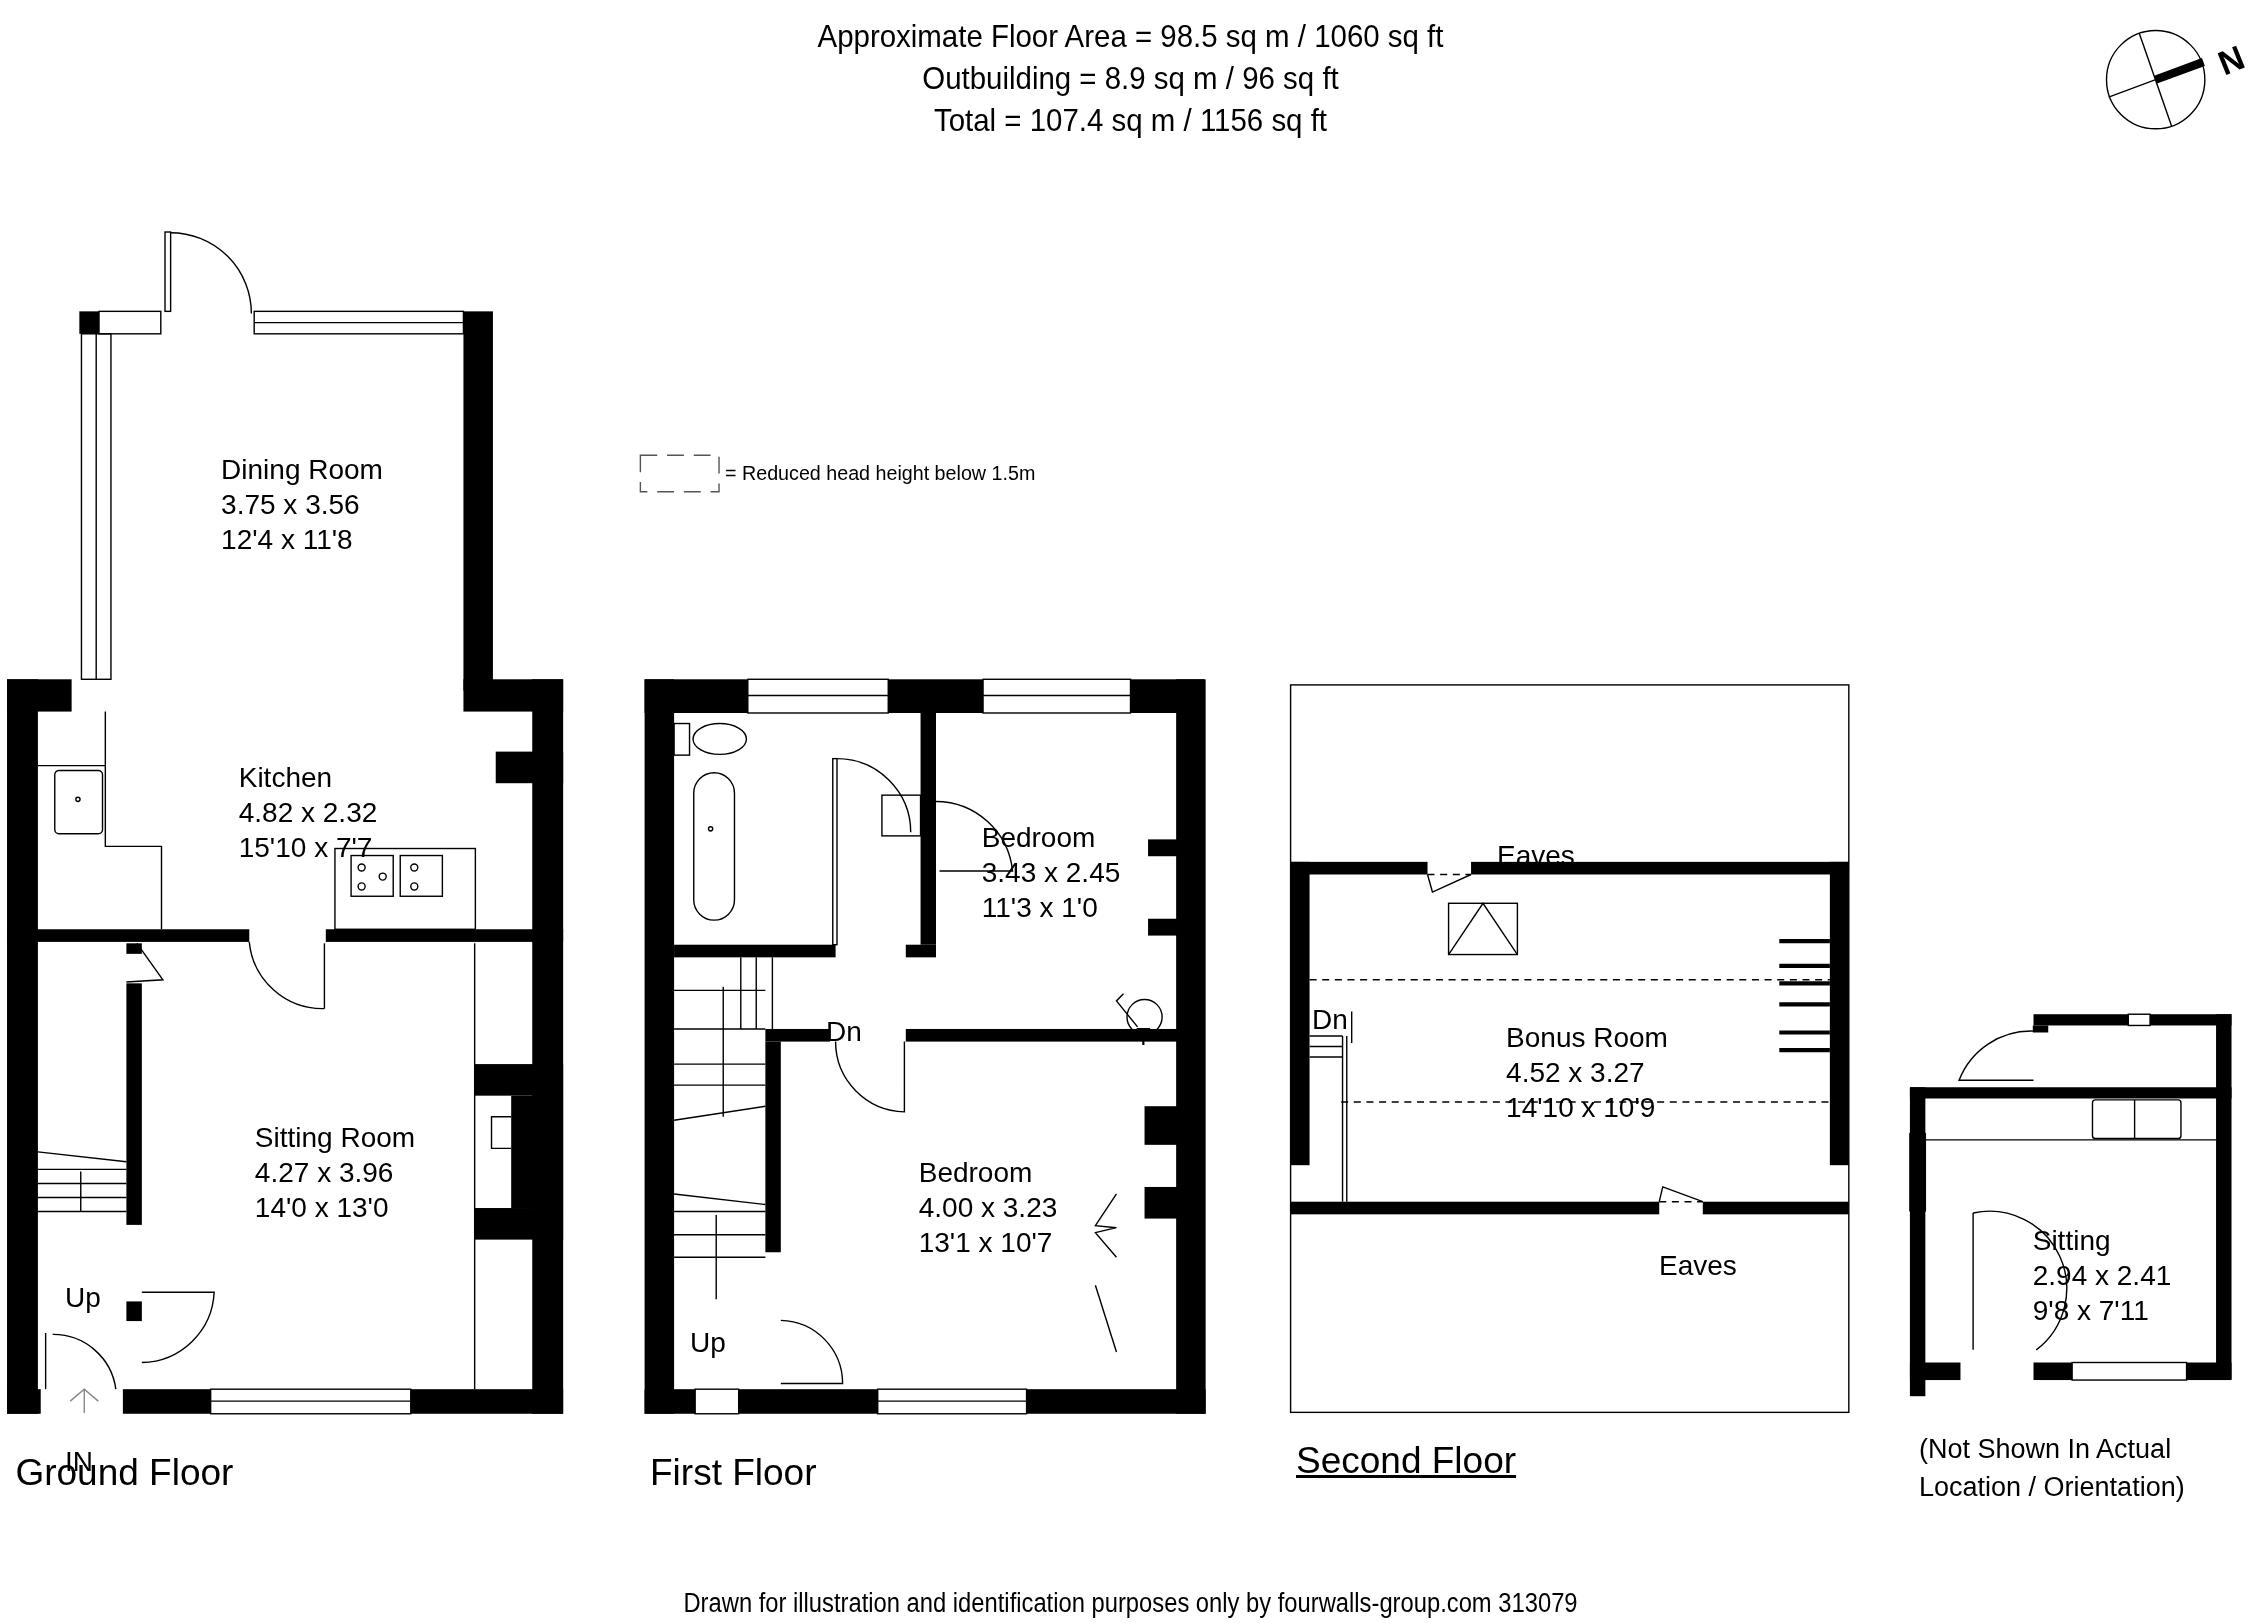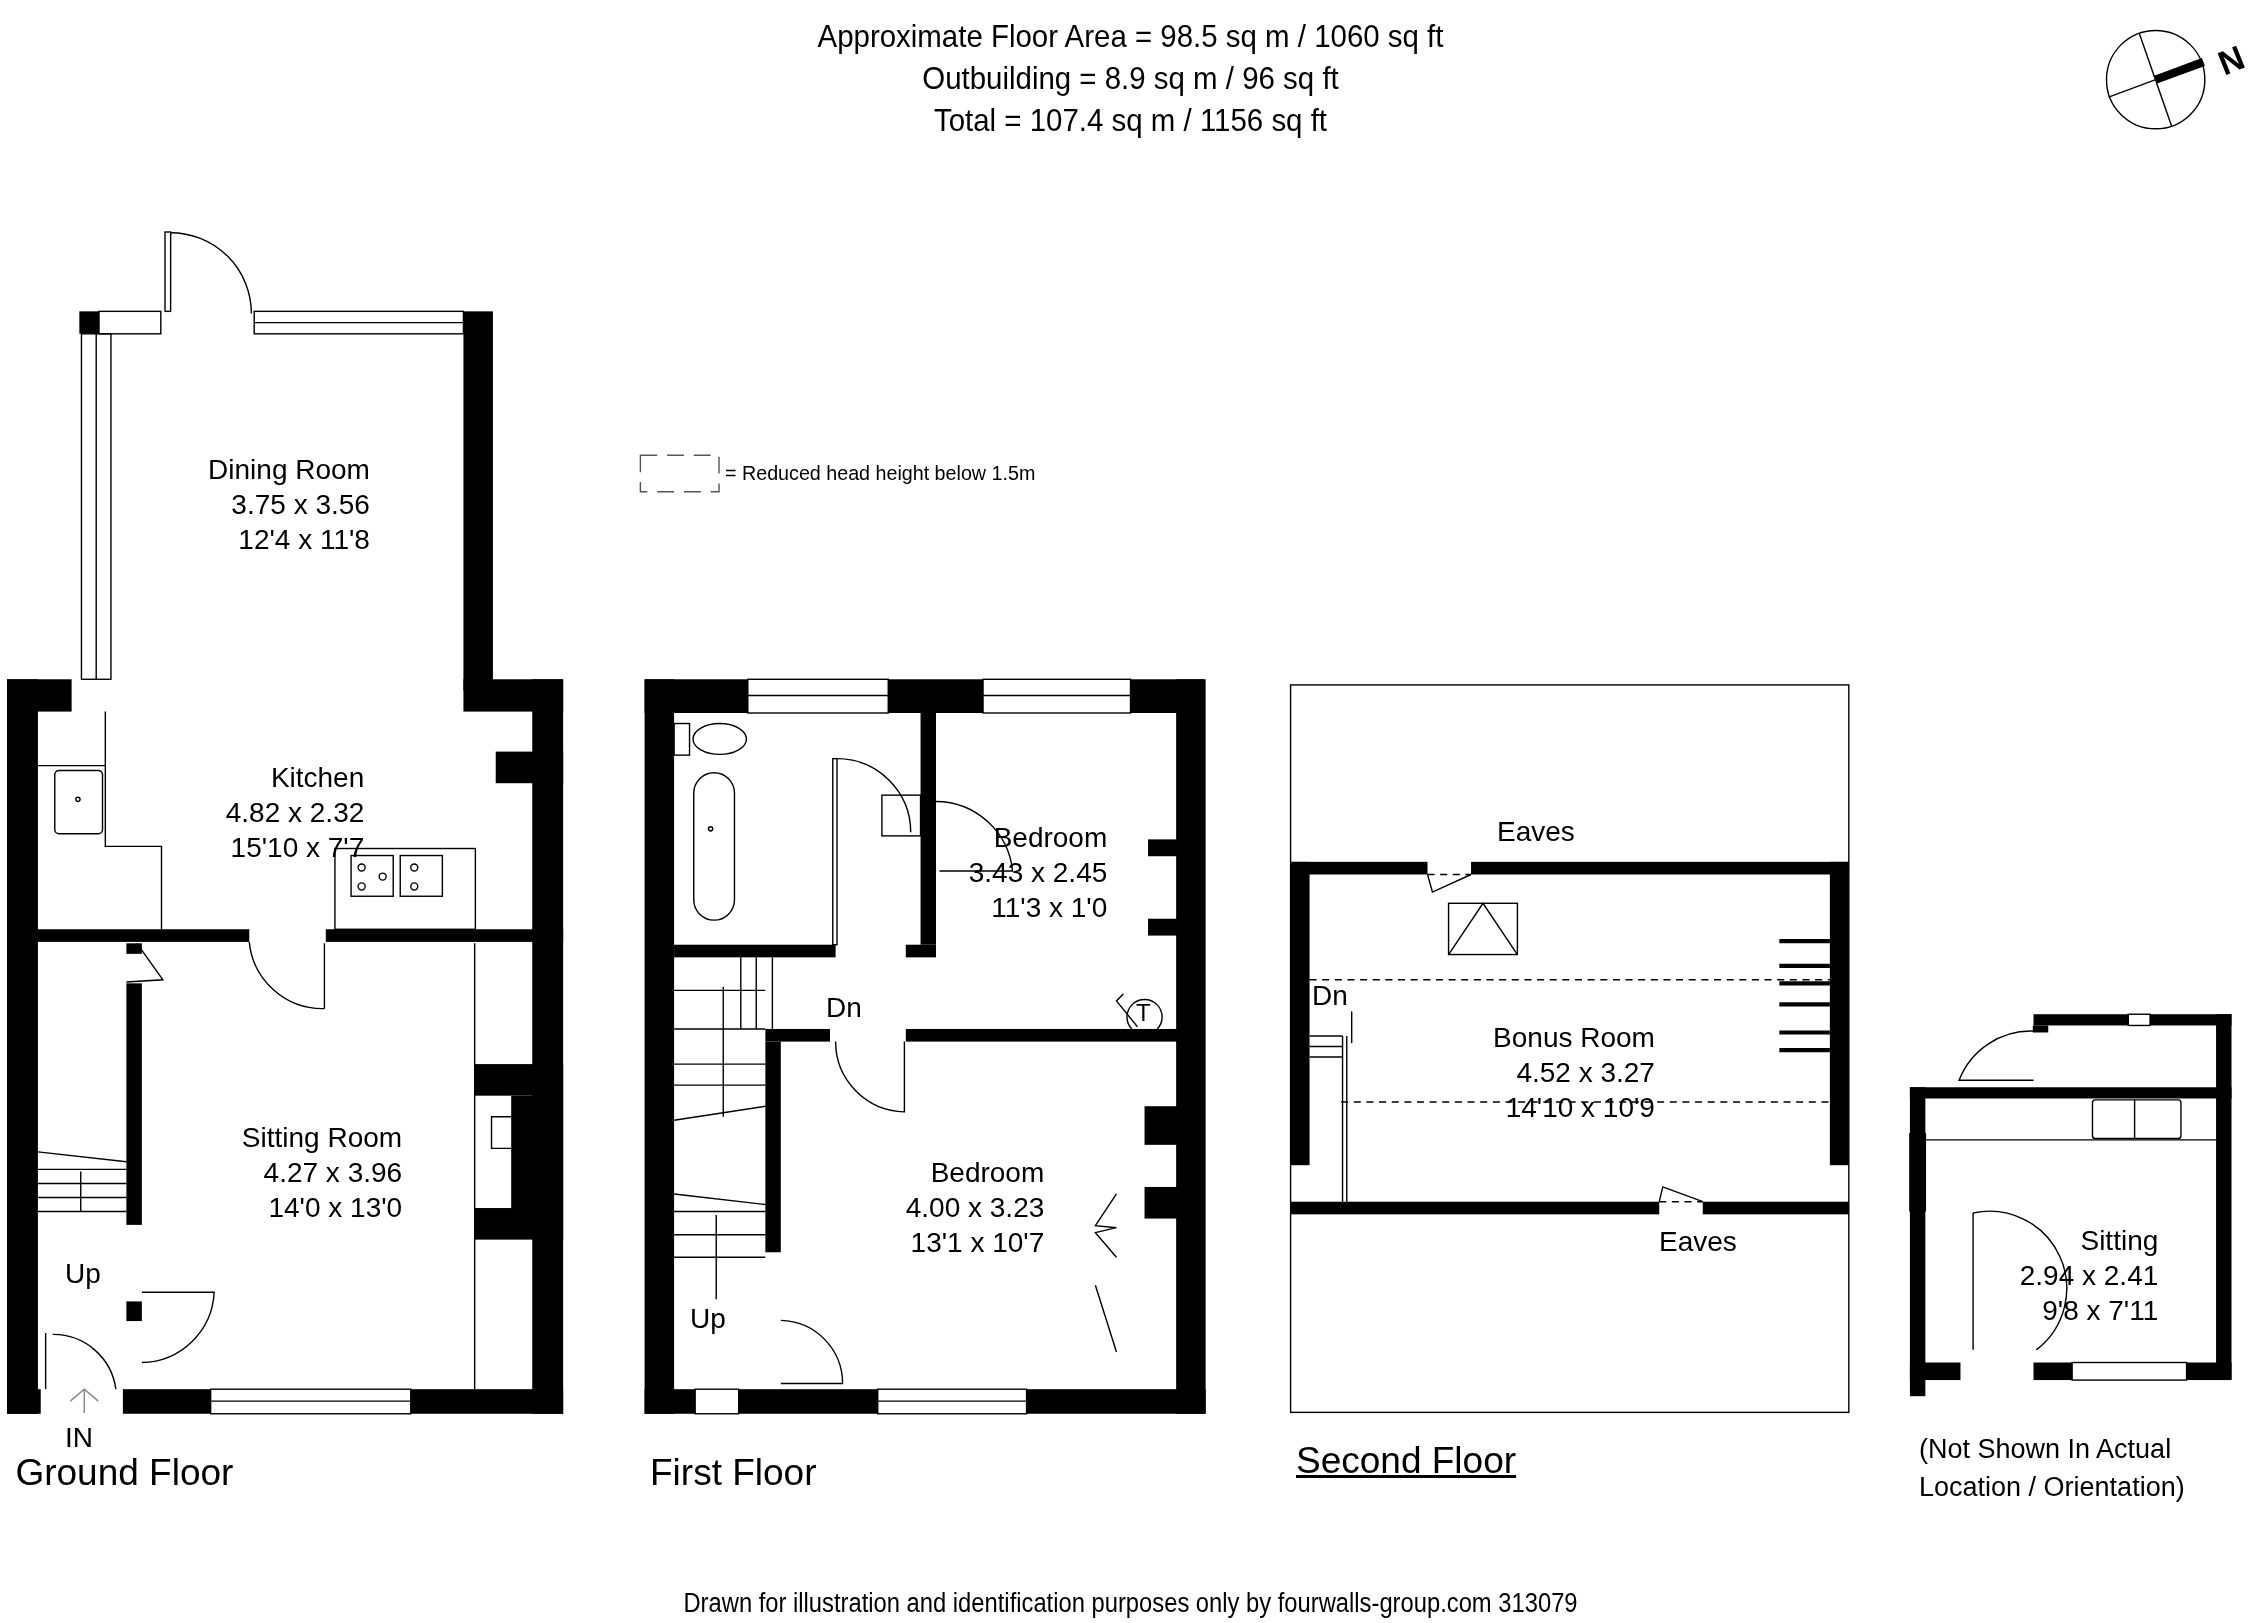--- a/index.html
+++ b/index.html
@@ -7,7 +7,7 @@
   .abs { position:absolute; }
   .header { left:0; width:2261px; top:15.4px; text-align:center; font-size:32px; line-height:42px; transform:scaleX(0.92); transform-origin:center; }
   .header div { white-space:nowrap; }
-  .room { position:absolute; text-align:right; font-size:28px; line-height:35px; white-space:nowrap; transform:translateX(-50%); }
+  .room { position:absolute; text-align:left; font-size:28px; line-height:35px; white-space:nowrap; transform:translateX(-50%);margin-left:13px; }
   .floor-title { position:absolute; font-size:37px; white-space:nowrap; }
   .small-label { position:absolute; font-size:28px; white-space:nowrap; }
   .legend-text { position:absolute; font-size:19.7px; white-space:nowrap; }

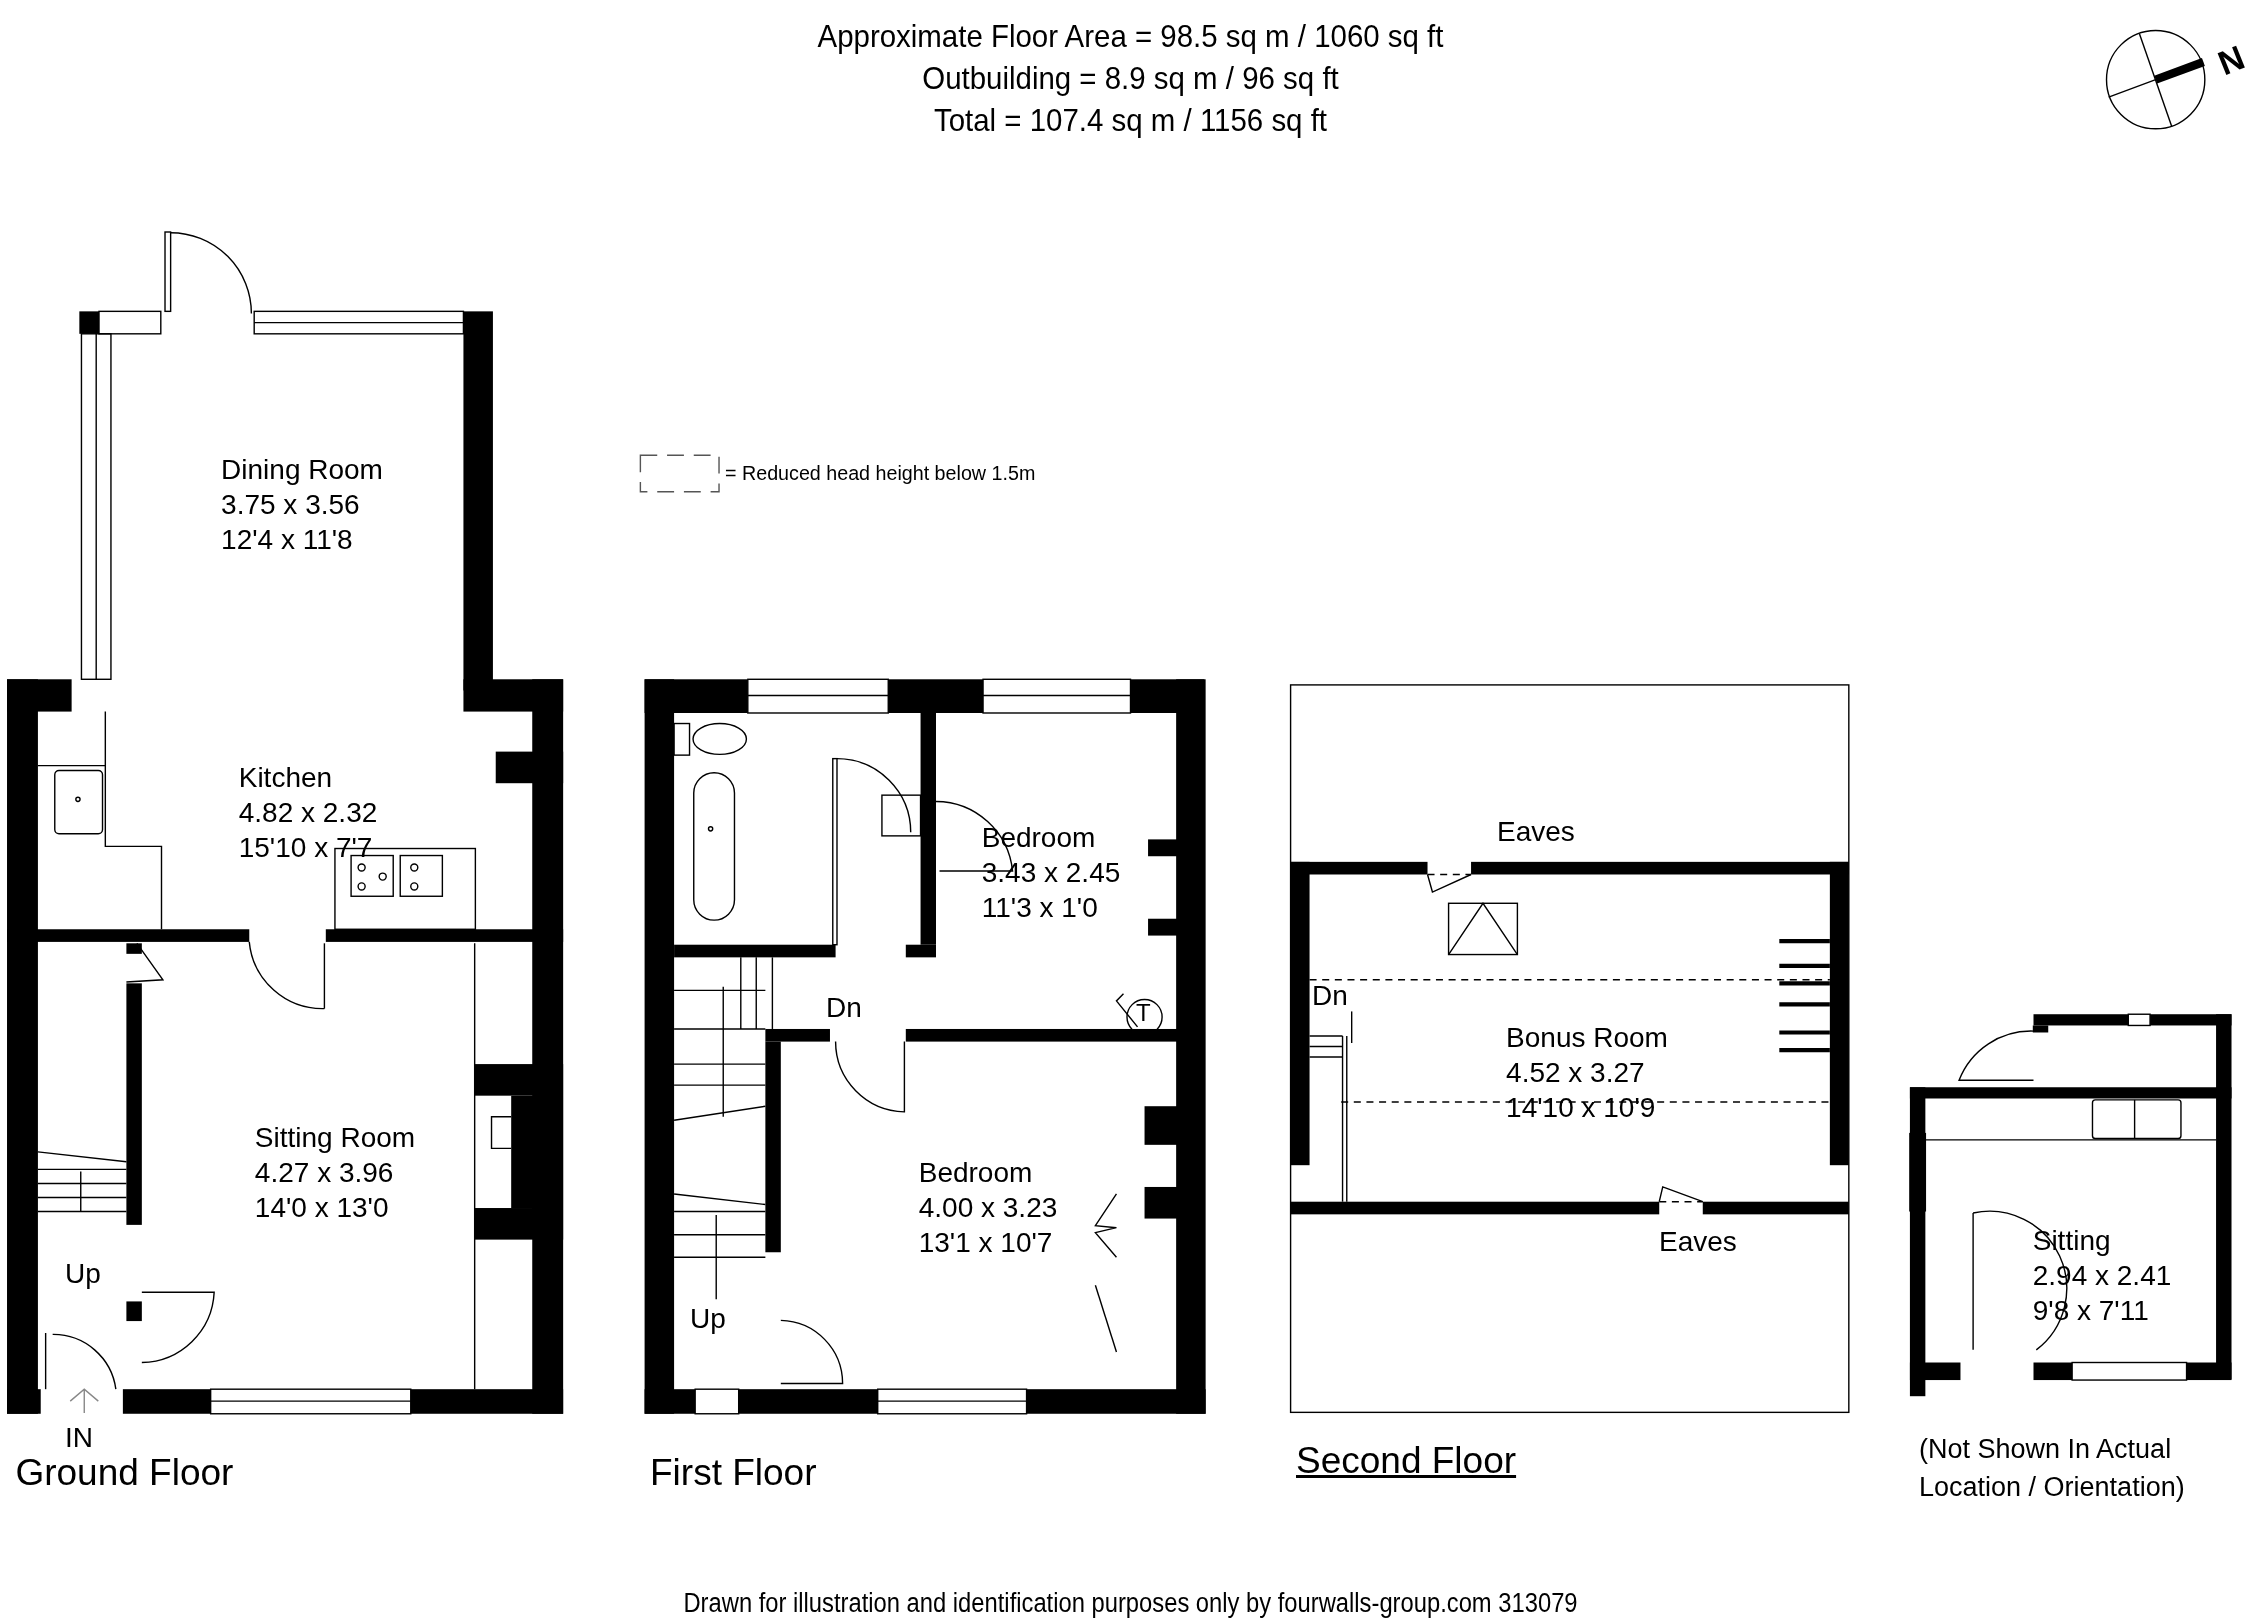--- a/index.html
+++ b/index.html
@@ -9,7 +9,7 @@
   .header div { white-space:nowrap; }
   .room { position:absolute; text-align:left; font-size:28px; line-height:35px; white-space:nowrap; transform:translateX(-50%);margin-left:13px; }
   .floor-title { position:absolute; font-size:37px; white-space:nowrap; }
-  .small-label { position:absolute; font-size:28px; white-space:nowrap; }
+  .small-label { position:absolute; font-size:28px; white-space:nowrap;margin-top:24px; }
   .legend-text { position:absolute; font-size:19.7px; white-space:nowrap; }
   .note { position:absolute; font-size:27px; line-height:38px; white-space:nowrap; }
   .footer { position:absolute; left:0; width:2261px; top:1588px; text-align:center; font-size:27px; transform:scaleX(0.88); transform-origin:center; white-space:nowrap; }

